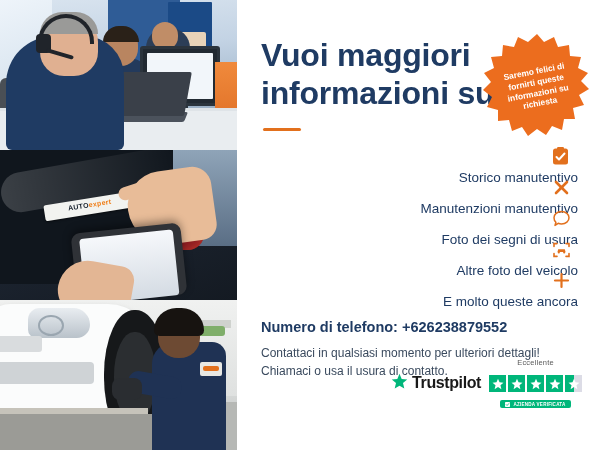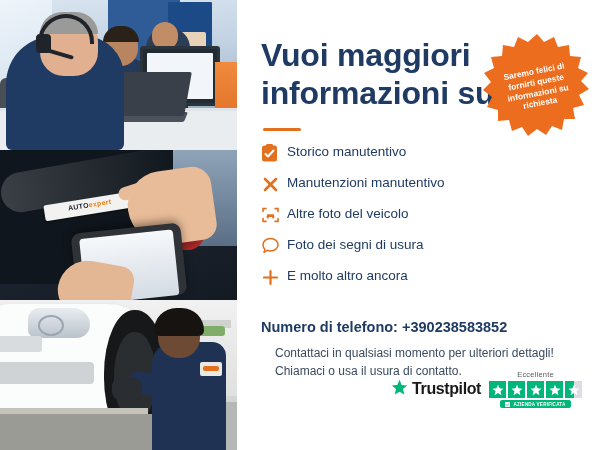--- a/index.html
+++ b/index.html
@@ -84,7 +84,7 @@
   .rule { width: 38px; height: 3px; background:#e2701d; margin: 15px 0 13px 2px; border-radius:2px;}
 
   .features { list-style:none; margin-top: 2px; }
-  .feature { display:flex; align-items:flex-start; height: 27px; margin-bottom: 4px;}
+  .feature { display:flex; align-items:flex-end; height: 27px; margin-bottom: 4px; flex-direction: column;}
   .feat-ico { width: 26px; flex: 0 0 26px; display:flex; align-items:center; justify-content:flex-start; color:#e2701d;}
   .feat-label { font-size: 13.5px; color:#1f3b63; font-weight: 500; }
 

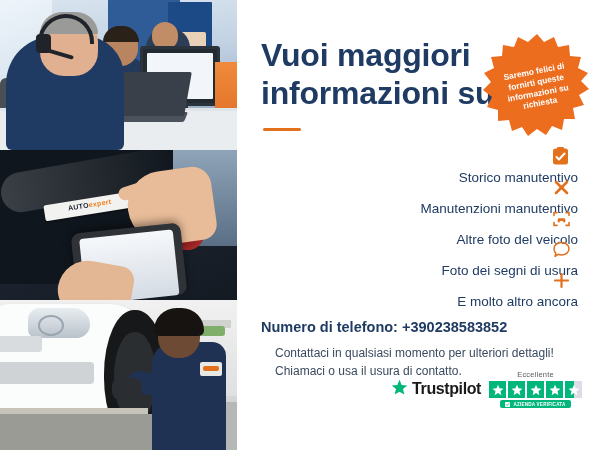--- a/index.html
+++ b/index.html
@@ -210,6 +210,14 @@
       <li class="feature">
         <span class="feat-ico">
           <svg width="19" height="18" viewBox="0 0 19 18">
+              <path d="M9.5 1.5 C13.9 1.5 17 4.3 17 7.7 C17 11.1 13.9 13.9 9.5 13.9 C8.3 13.9 7.2 13.7 6.2 13.3 L3 15.4 L3.9 12.2 C2.6 11.1 2 9.5 2 7.7 C2 4.3 5.1 1.5 9.5 1.5 Z" fill="none" stroke="#e2701d" stroke-width="1.5" stroke-linejoin="round"></path>
+            </svg>
+        </span>
+        <span class="feat-label">Foto dei segni di usura</span>
+      </li>
+      <li class="feature">
+        <span class="feat-ico">
+          <svg width="19" height="18" viewBox="0 0 19 18">
               <g stroke="#e2701d" stroke-width="1.6" fill="none" stroke-linecap="round">
                 <path d="M2 5.5 V2.6 H5"></path>
                 <path d="M17 5.5 V2.6 H14"></path>
@@ -222,14 +230,6 @@
             </svg>
         </span>
         <span class="feat-label">Altre foto del veicolo</span>
-      </li>
-      <li class="feature">
-        <span class="feat-ico">
-          <svg width="19" height="18" viewBox="0 0 19 18">
-              <path d="M9.5 1.5 C13.9 1.5 17 4.3 17 7.7 C17 11.1 13.9 13.9 9.5 13.9 C8.3 13.9 7.2 13.7 6.2 13.3 L3 15.4 L3.9 12.2 C2.6 11.1 2 9.5 2 7.7 C2 4.3 5.1 1.5 9.5 1.5 Z" fill="none" stroke="#e2701d" stroke-width="1.5" stroke-linejoin="round"></path>
-            </svg>
-        </span>
-        <span class="feat-label">Foto dei segni di usura</span>
       </li>
       <li class="feature">
         <span class="feat-ico">

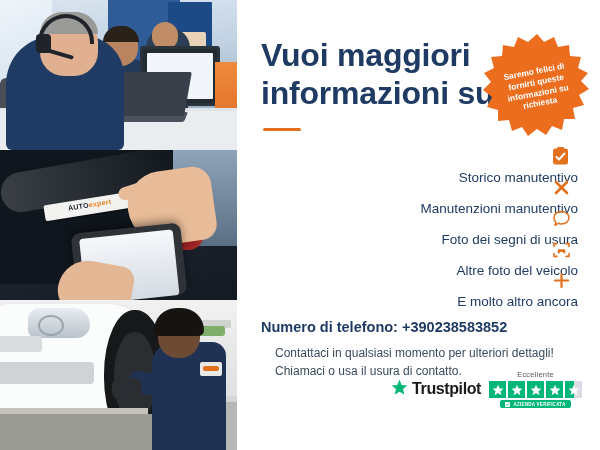--- a/index.html
+++ b/index.html
@@ -240,7 +240,7 @@
               </g>
             </svg>
         </span>
-        <span class="feat-label">E molto altro ancora</span>
+        <span class="feat-label">E molto queste ancora</span>
       </li>
     </ul>
 

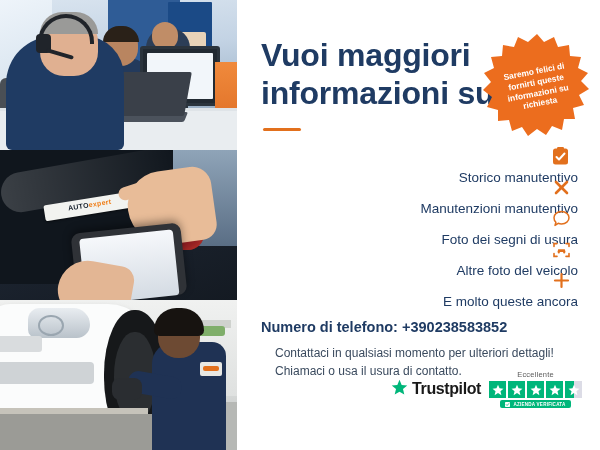--- a/index.html
+++ b/index.html
@@ -244,7 +244,7 @@
       </li>
     </ul>
 
-    <div class="phone">Numero di telefono: +390238583852</div>
+    <div class="phone">Numero di telefono: +626238879552</div>
     <div class="sub">
       <div>Contattaci in qualsiasi momento per ulteriori dettagli!</div>
       <div>Chiamaci o usa il usura di contatto.</div>

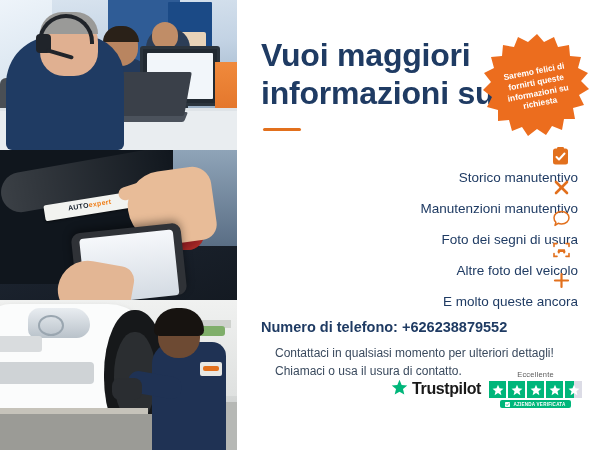--- a/index.html
+++ b/index.html
@@ -89,7 +89,7 @@
   .feat-label { font-size: 13.5px; color:#1f3b63; font-weight: 500; }
 
   .phone { margin-top: 24px; font-size: 14.5px; font-weight: bold; color:#1f3b63;}
-  .sub { margin-top: 9px; font-size: 12px; line-height: 1.55; color:#3a4a5e;margin-left:14px;}
+  .sub { margin-top: 9px; font-size: 12px; line-height: 1.55; color:#3a4a5e;}
 
   
   .tp { position:absolute; right: 18px; bottom: 42px; display:flex; align-items:center; gap:8px;}

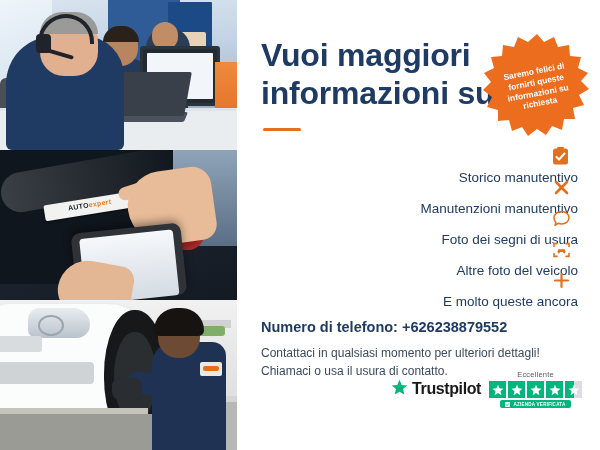--- a/index.html
+++ b/index.html
@@ -95,7 +95,7 @@
   .tp { position:absolute; right: 18px; bottom: 42px; display:flex; align-items:center; gap:8px;}
   .tp-logo { display:flex; align-items:center; gap:4px;}
   .tp-name { font-size:16px; font-weight:bold; color:#191919; letter-spacing:-.4px;}
-  .tp-right{ display:flex; flex-direction:column; align-items:center; gap:2px;}
+  .tp-right{ display:flex; flex-direction:column; align-items:center; gap:8px;}
   .tp-ecc { font-size:7.5px; color:#5b5b5b; letter-spacing:.2px;}
   .tp-stars{ display:flex; gap:2px;}
   .tp-star { width:17px; height:17px; background:#00b67a; display:flex; align-items:center; justify-content:center;}

